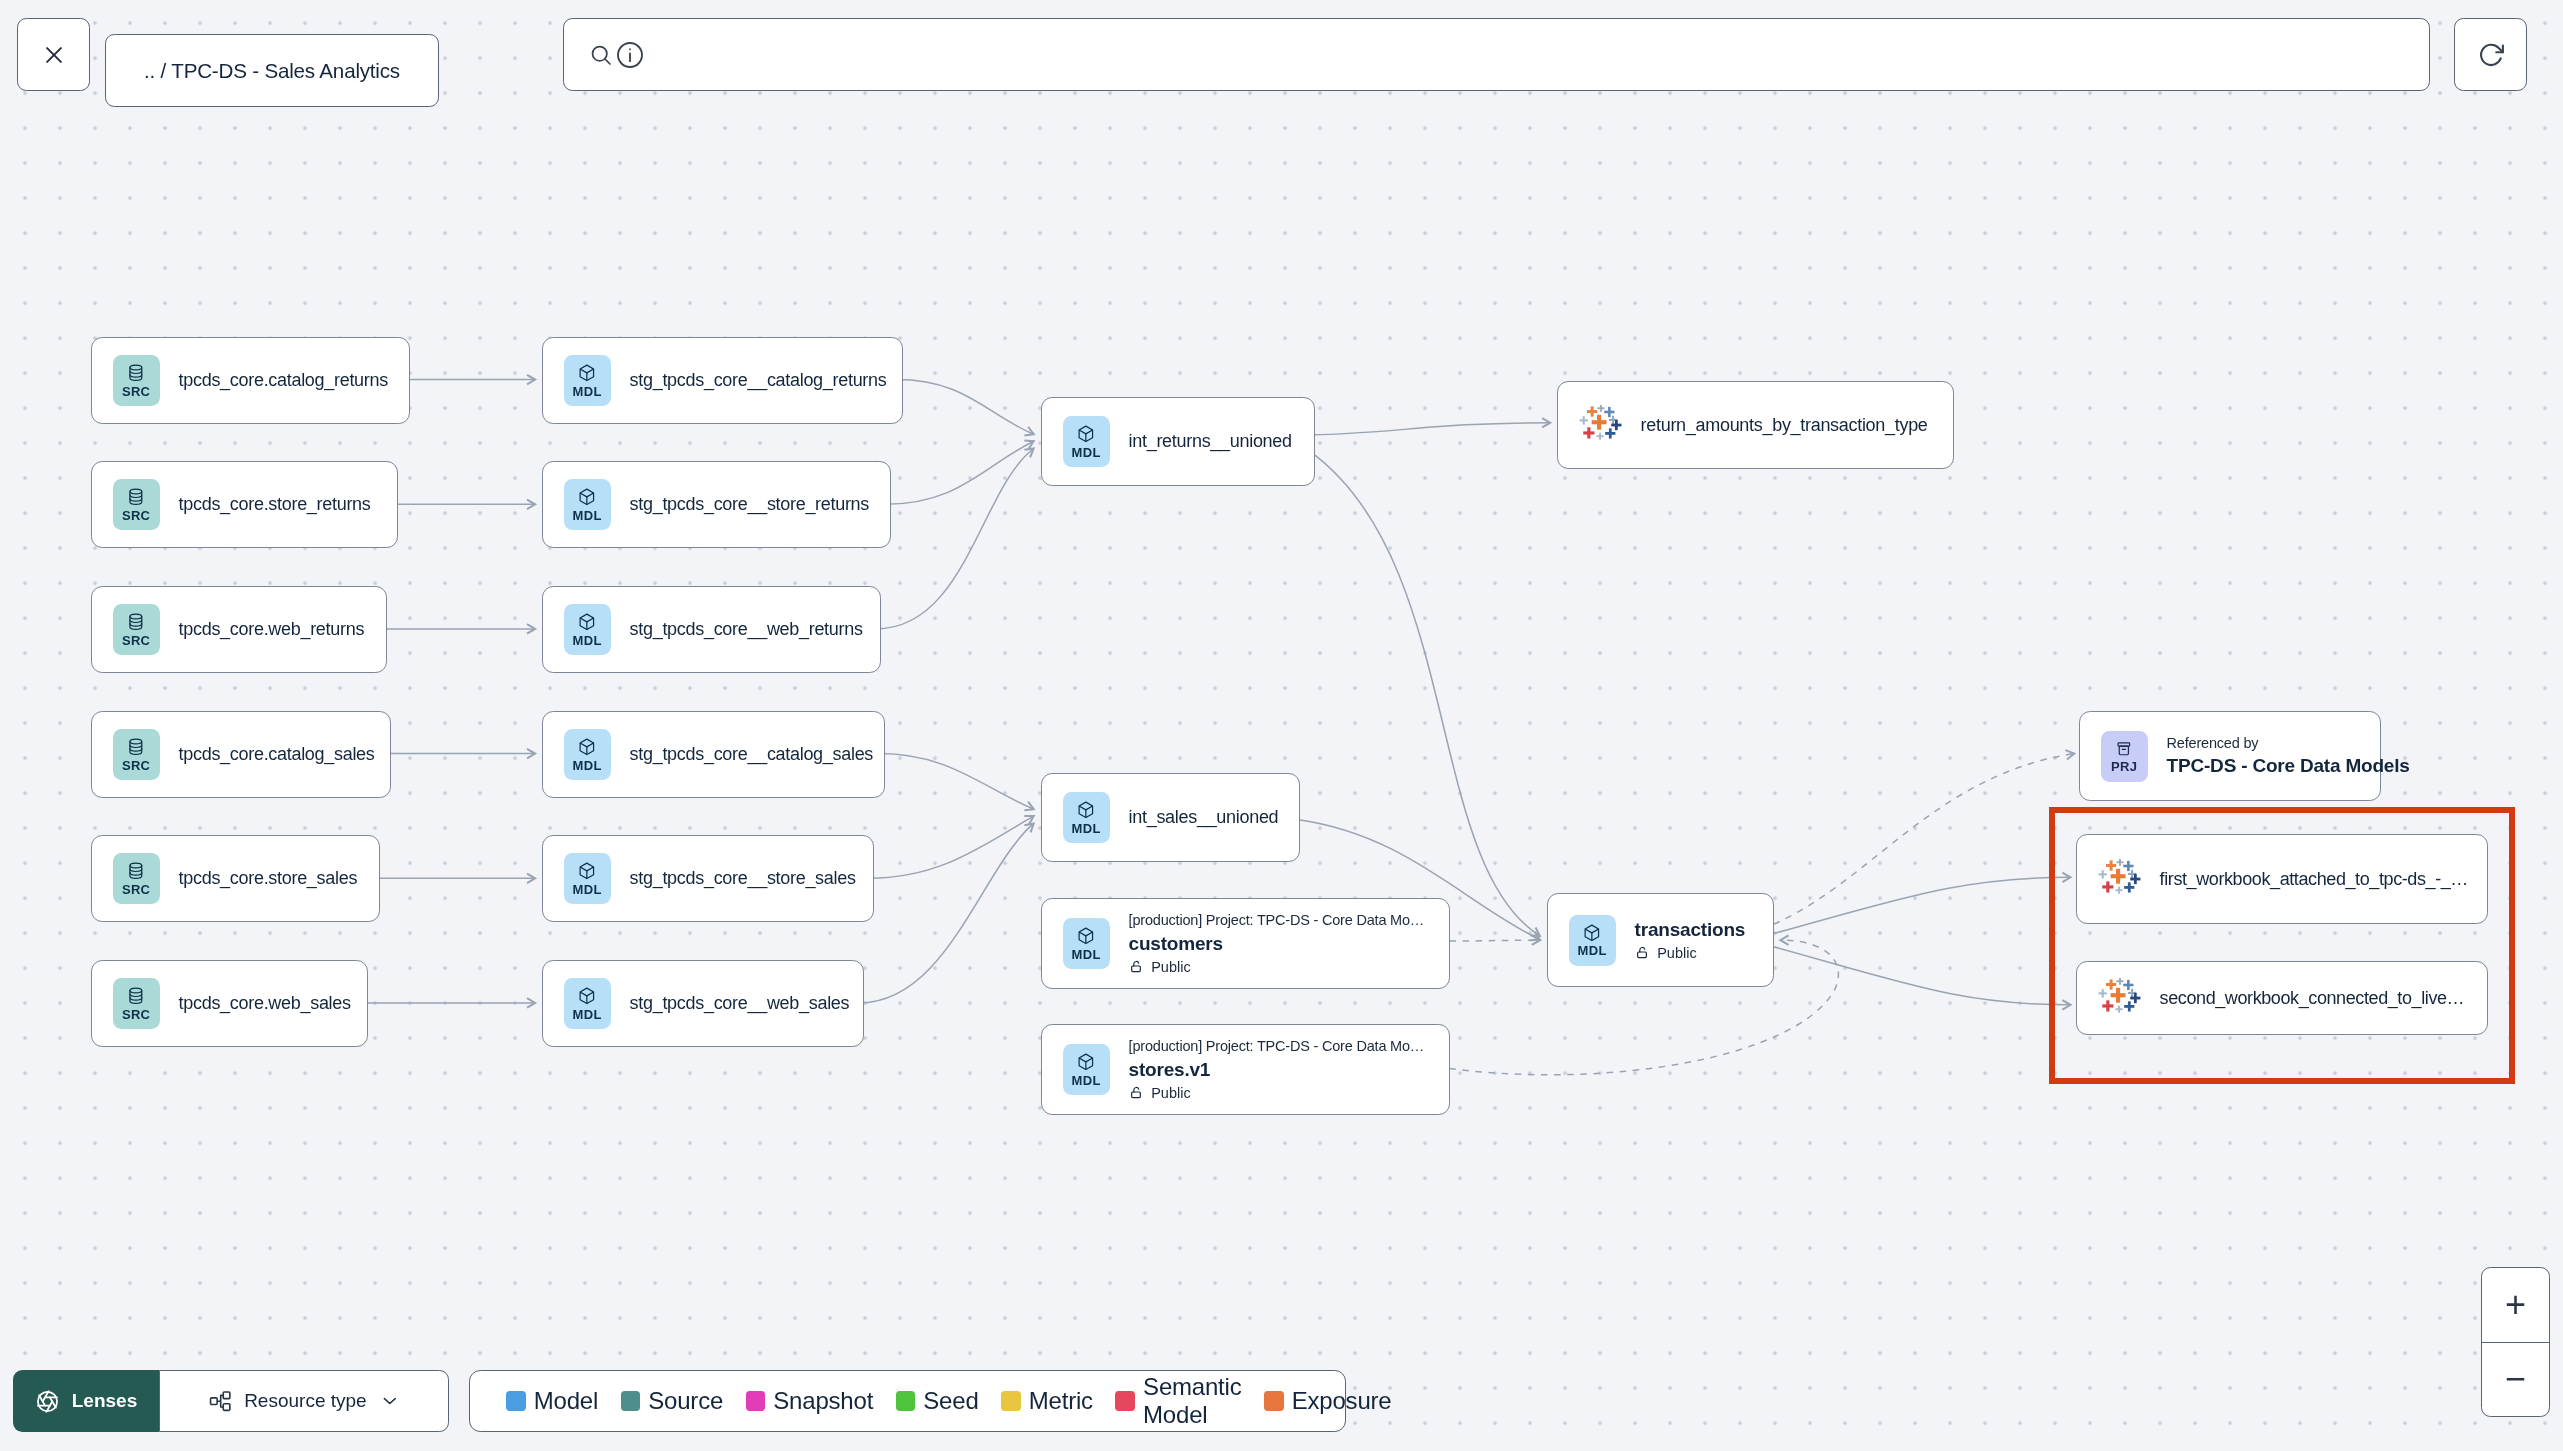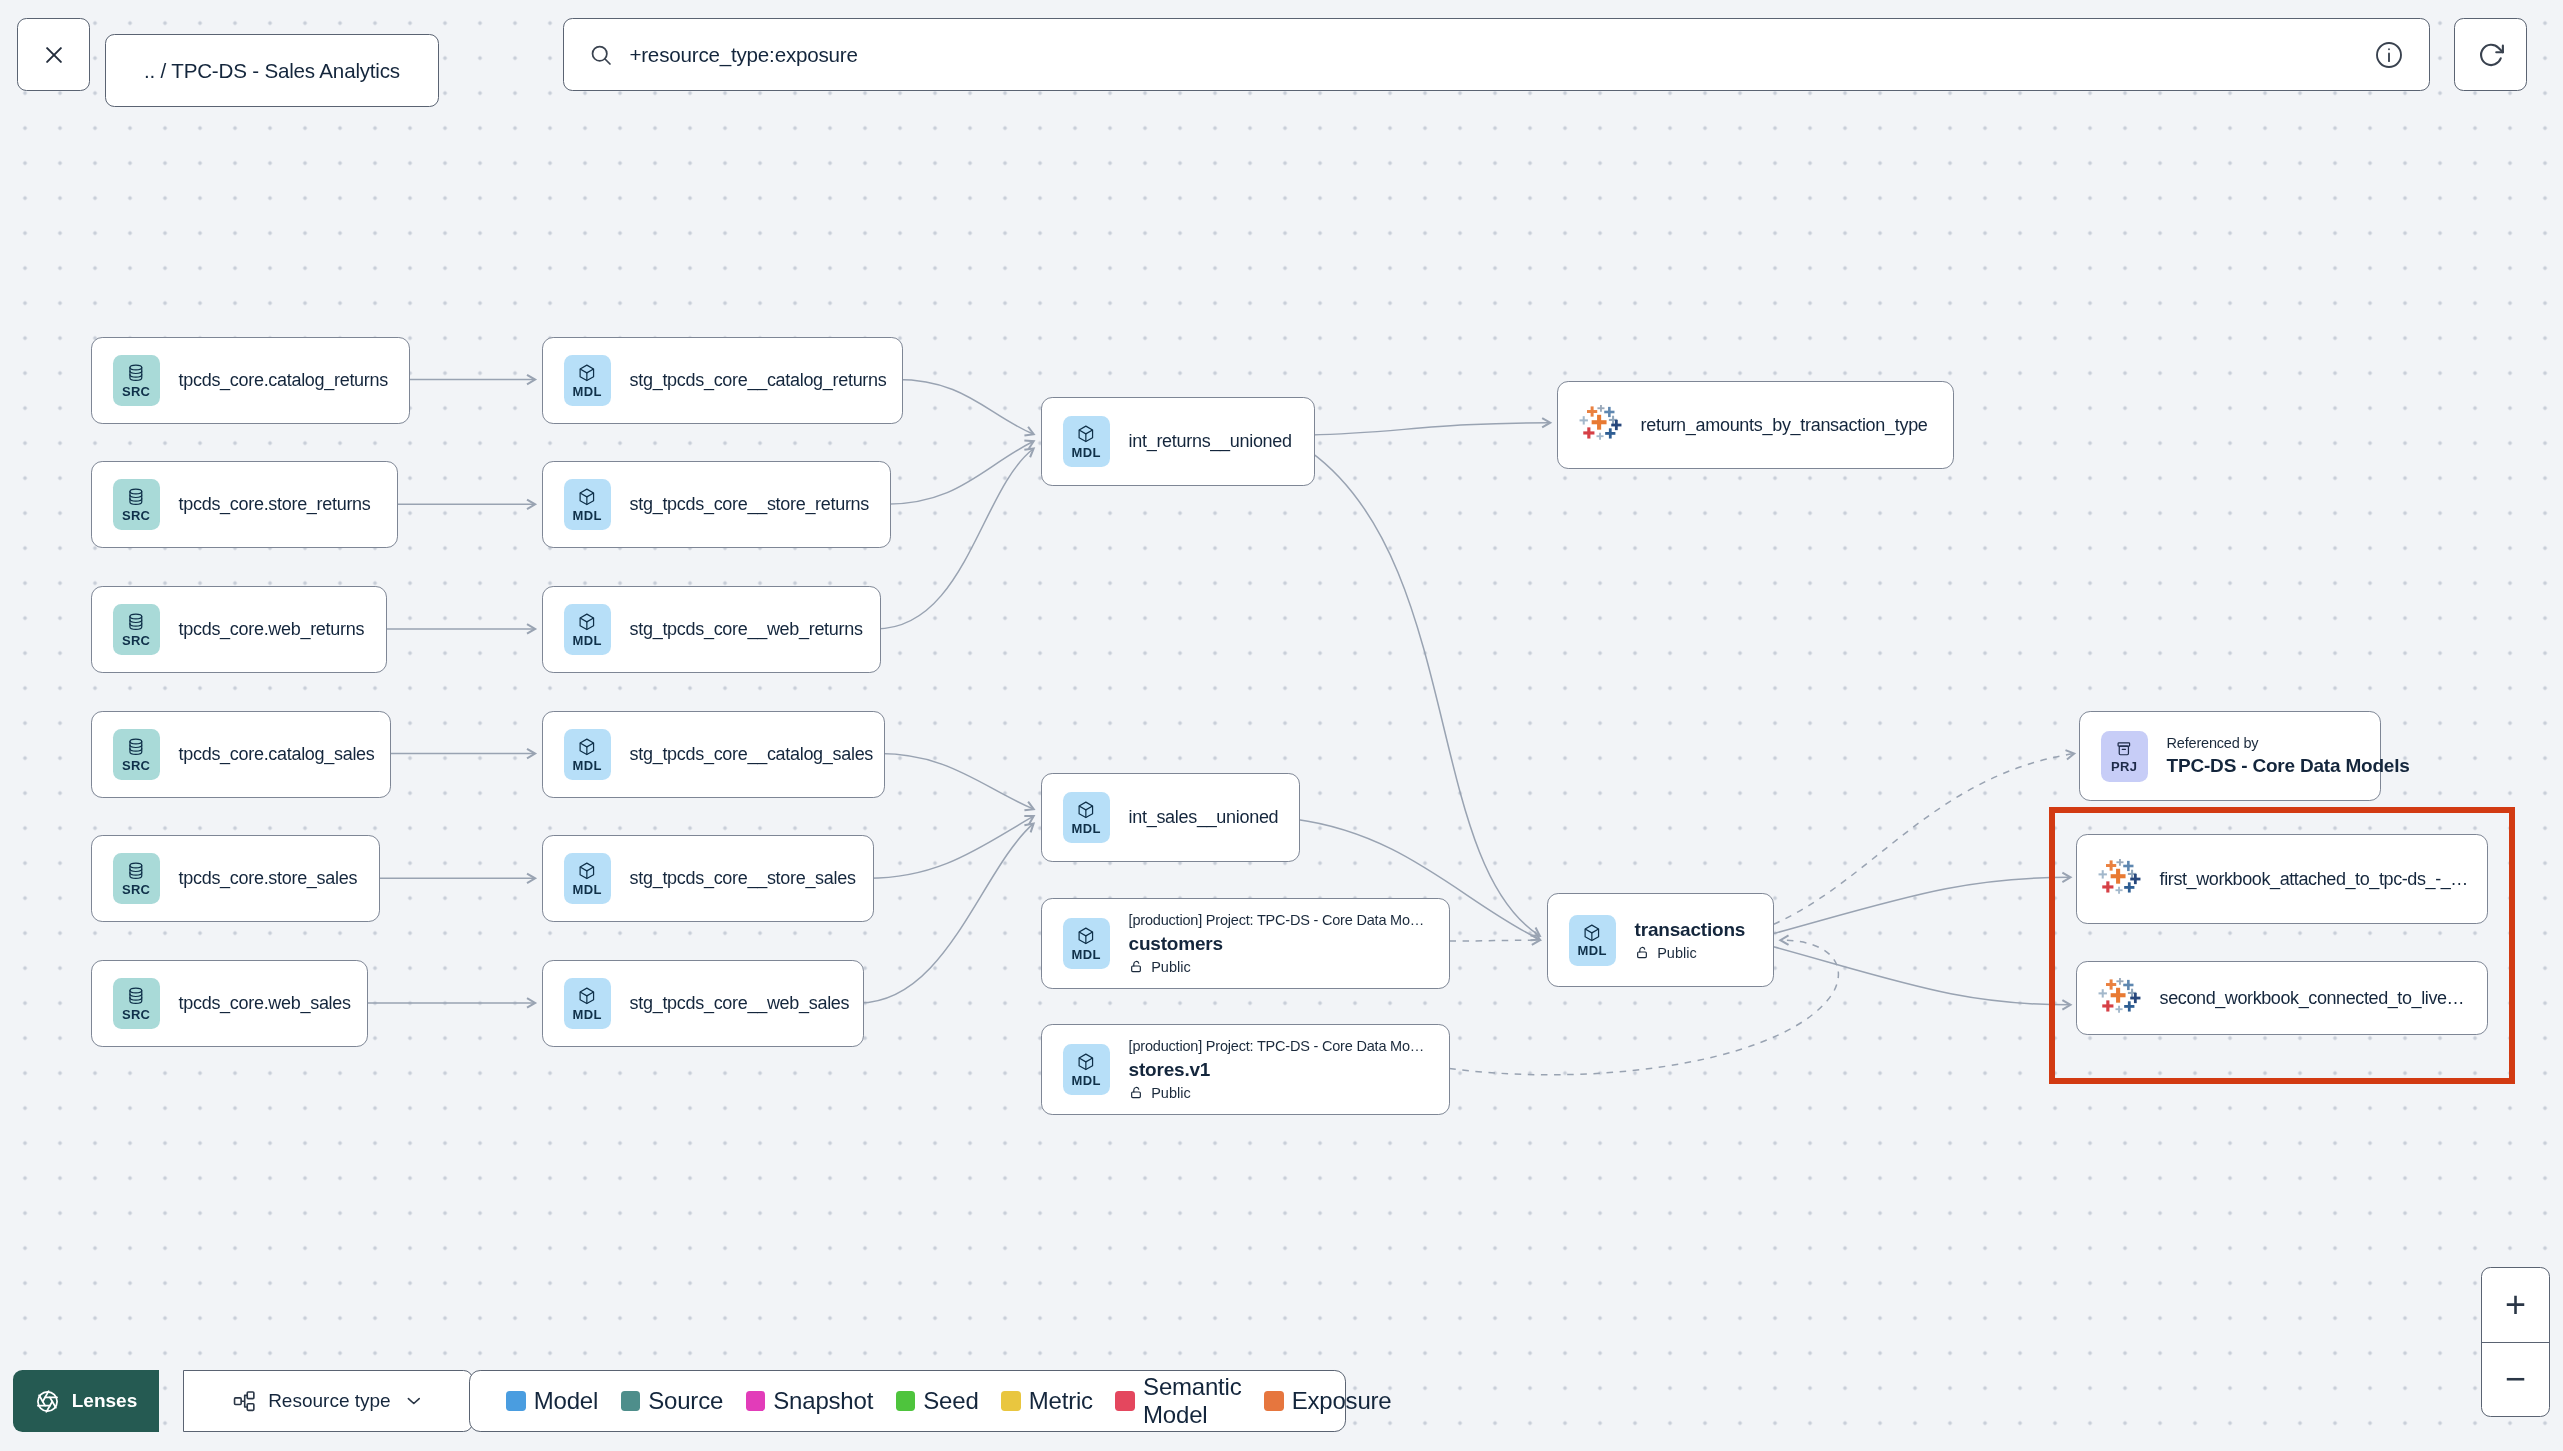--- a/index.html
+++ b/index.html
@@ -430,7 +430,6 @@
         <line x1="15.7" y1="15.7" x2="20.3" y2="20.3"></line>
       </g>
     </svg>
-  <input type="text" value="+resource_type:exposure" style="">
   <svg id="info-btn" width="32" height="32" viewBox="0 0 24 24">
       <g fill="none" stroke="#39424F" stroke-width="1.4" stroke-linecap="round">
         <circle cx="12" cy="12" r="9"></circle>

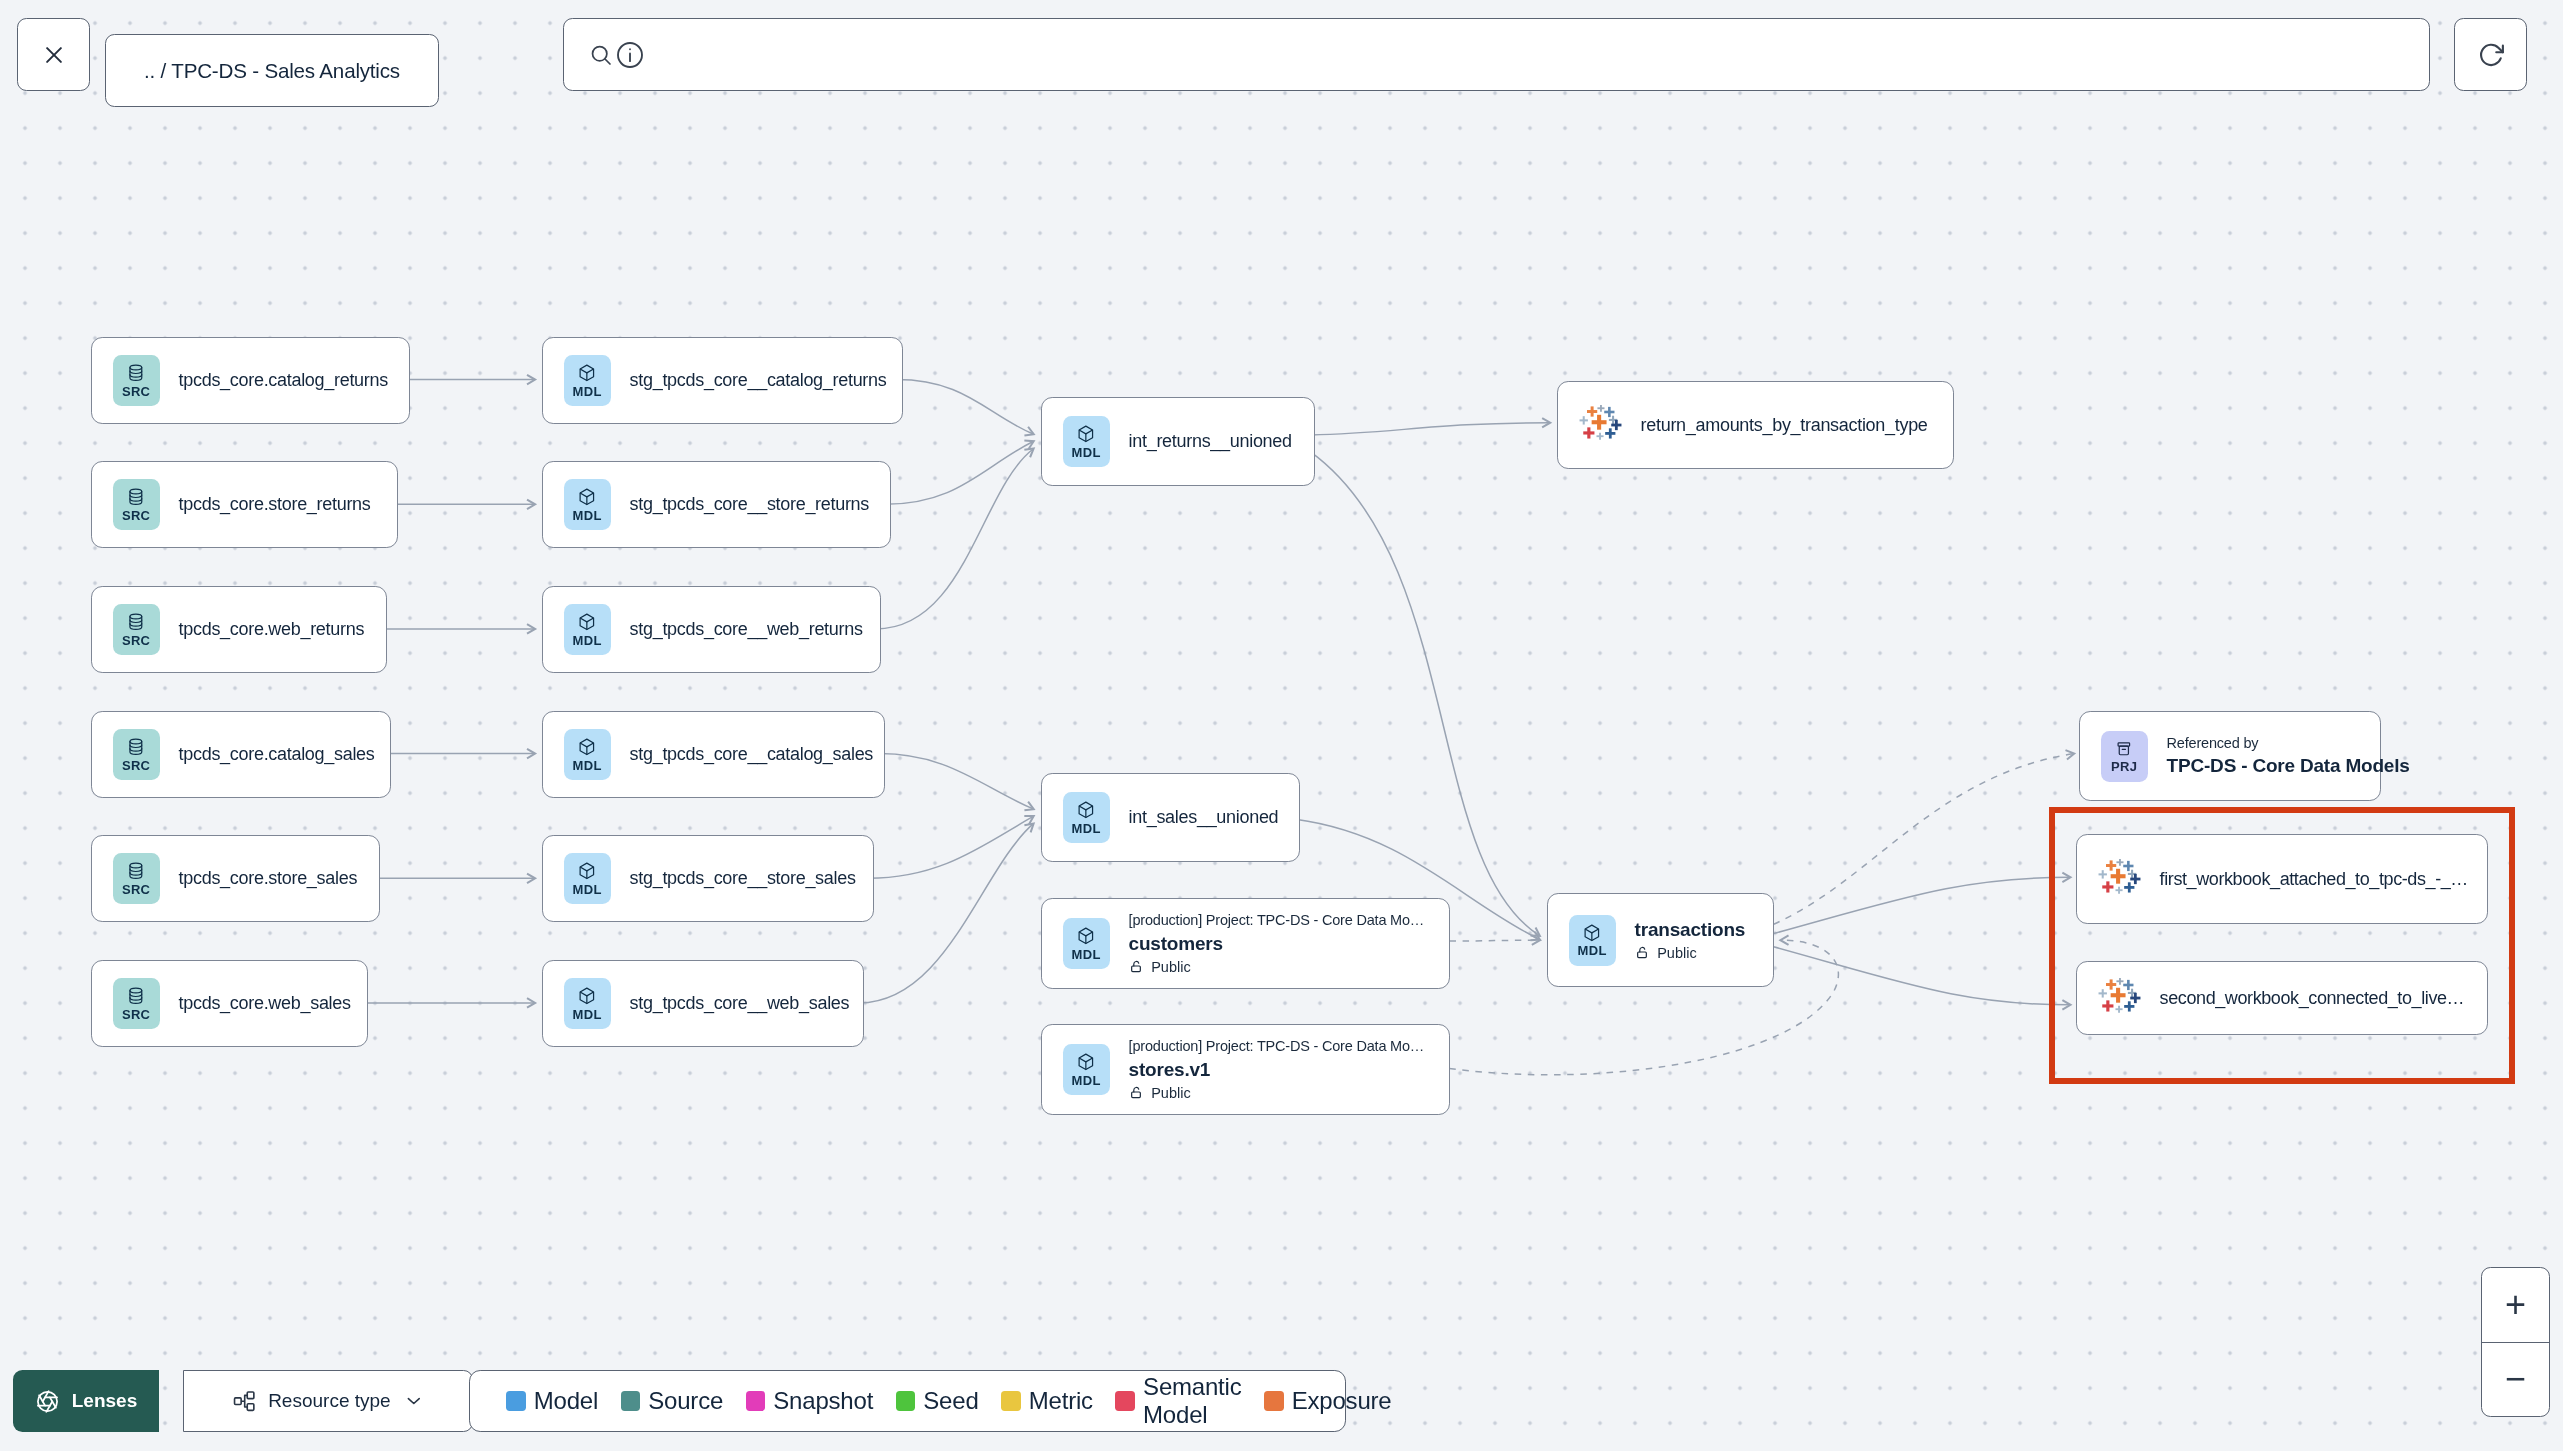--- a/index.html
+++ b/index.html
@@ -64,7 +64,7 @@
     position:absolute;left:159px;top:1370px;width:290px;height:62px;z-index:5;
     background:#fff;border:1.9px solid #5A6372;border-radius:0 9.4px 9.4px 0;
     display:flex;align-items:center;justify-content:center;gap:12.2px;
-    font-size:19px;cursor:pointer;margin-left:24px;
+    font-size:19px;cursor:pointer;
   }
   #legend{
     position:absolute;left:469px;top:1370px;width:877px;height:62px;z-index:5;

